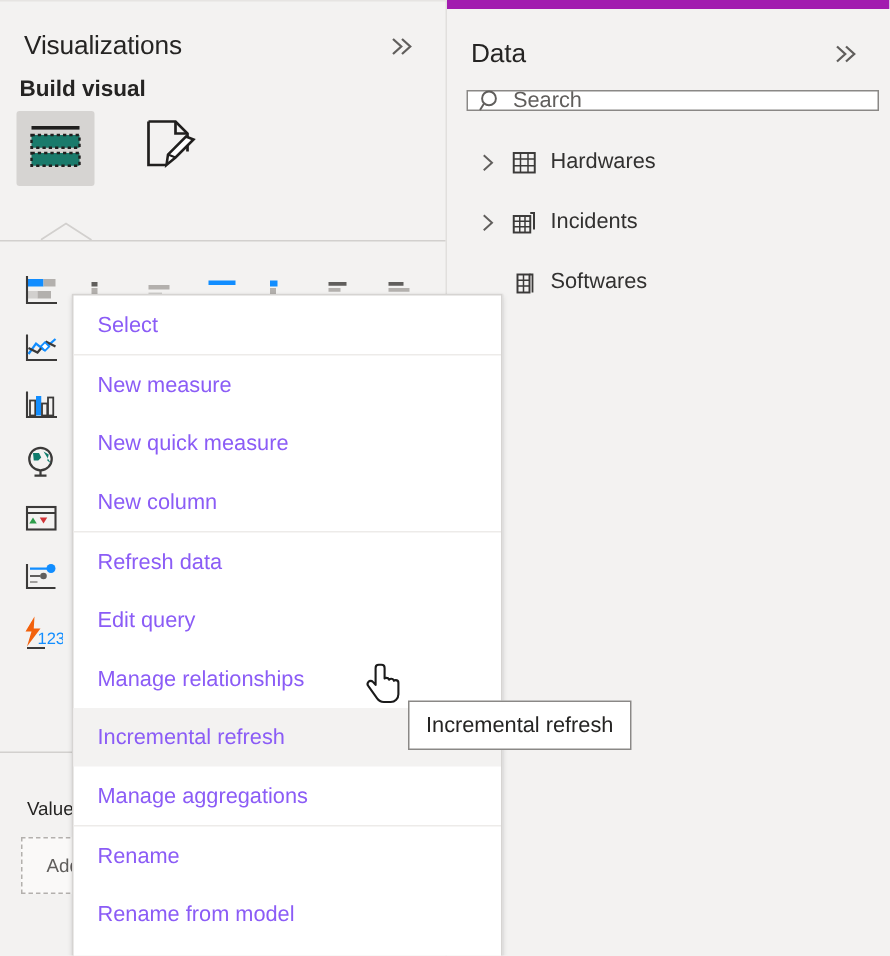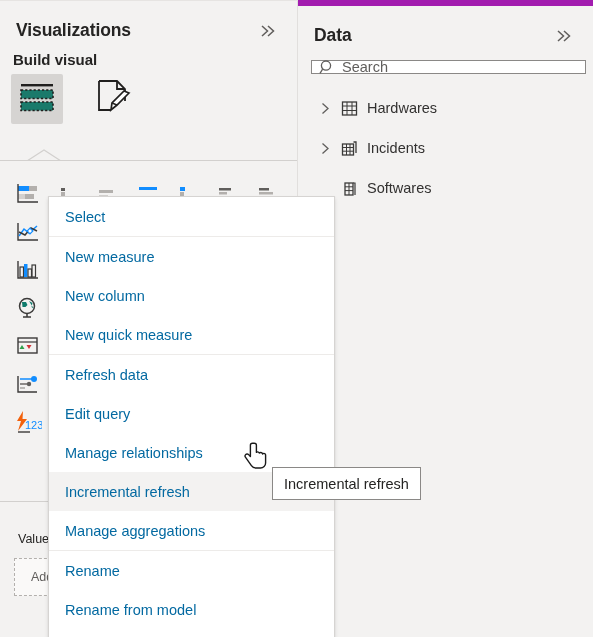--- a/index.html
+++ b/index.html
@@ -48,7 +48,7 @@
   }
   .panel-title {
     font-size: 17.5px;
-    font-weight: bold;
+    font-weight: normal;
     color: #252423;
     letter-spacing: -0.1px;
   }

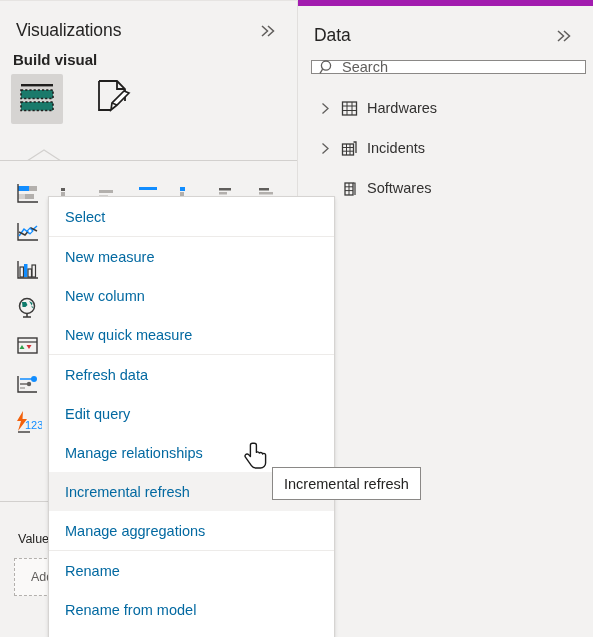--- a/index.html
+++ b/index.html
@@ -230,7 +230,7 @@
     align-items: center;
     padding-left: 16px;
     font-size: 14.5px;
-    color: #0369a1;
+    color: #8b5cf6;
     cursor: default;
     box-sizing: border-box;
     white-space: nowrap;

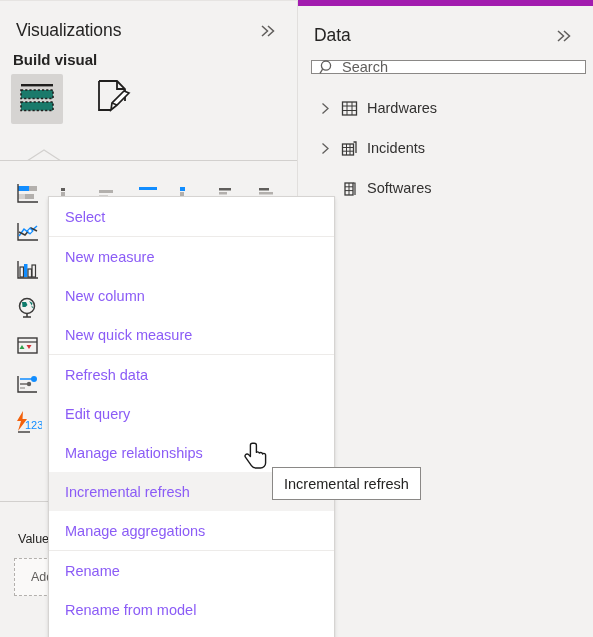--- a/index.html
+++ b/index.html
@@ -533,8 +533,8 @@
   <div class="mi">Select</div>
   <div class="mi-sep"></div>
   <div class="mi">New measure</div>
+  <div class="mi">New quick measure</div>
   <div class="mi">New column</div>
-  <div class="mi">New quick measure</div>
   <div class="mi-sep"></div>
   <div class="mi">Refresh data</div>
   <div class="mi">Edit query</div>

